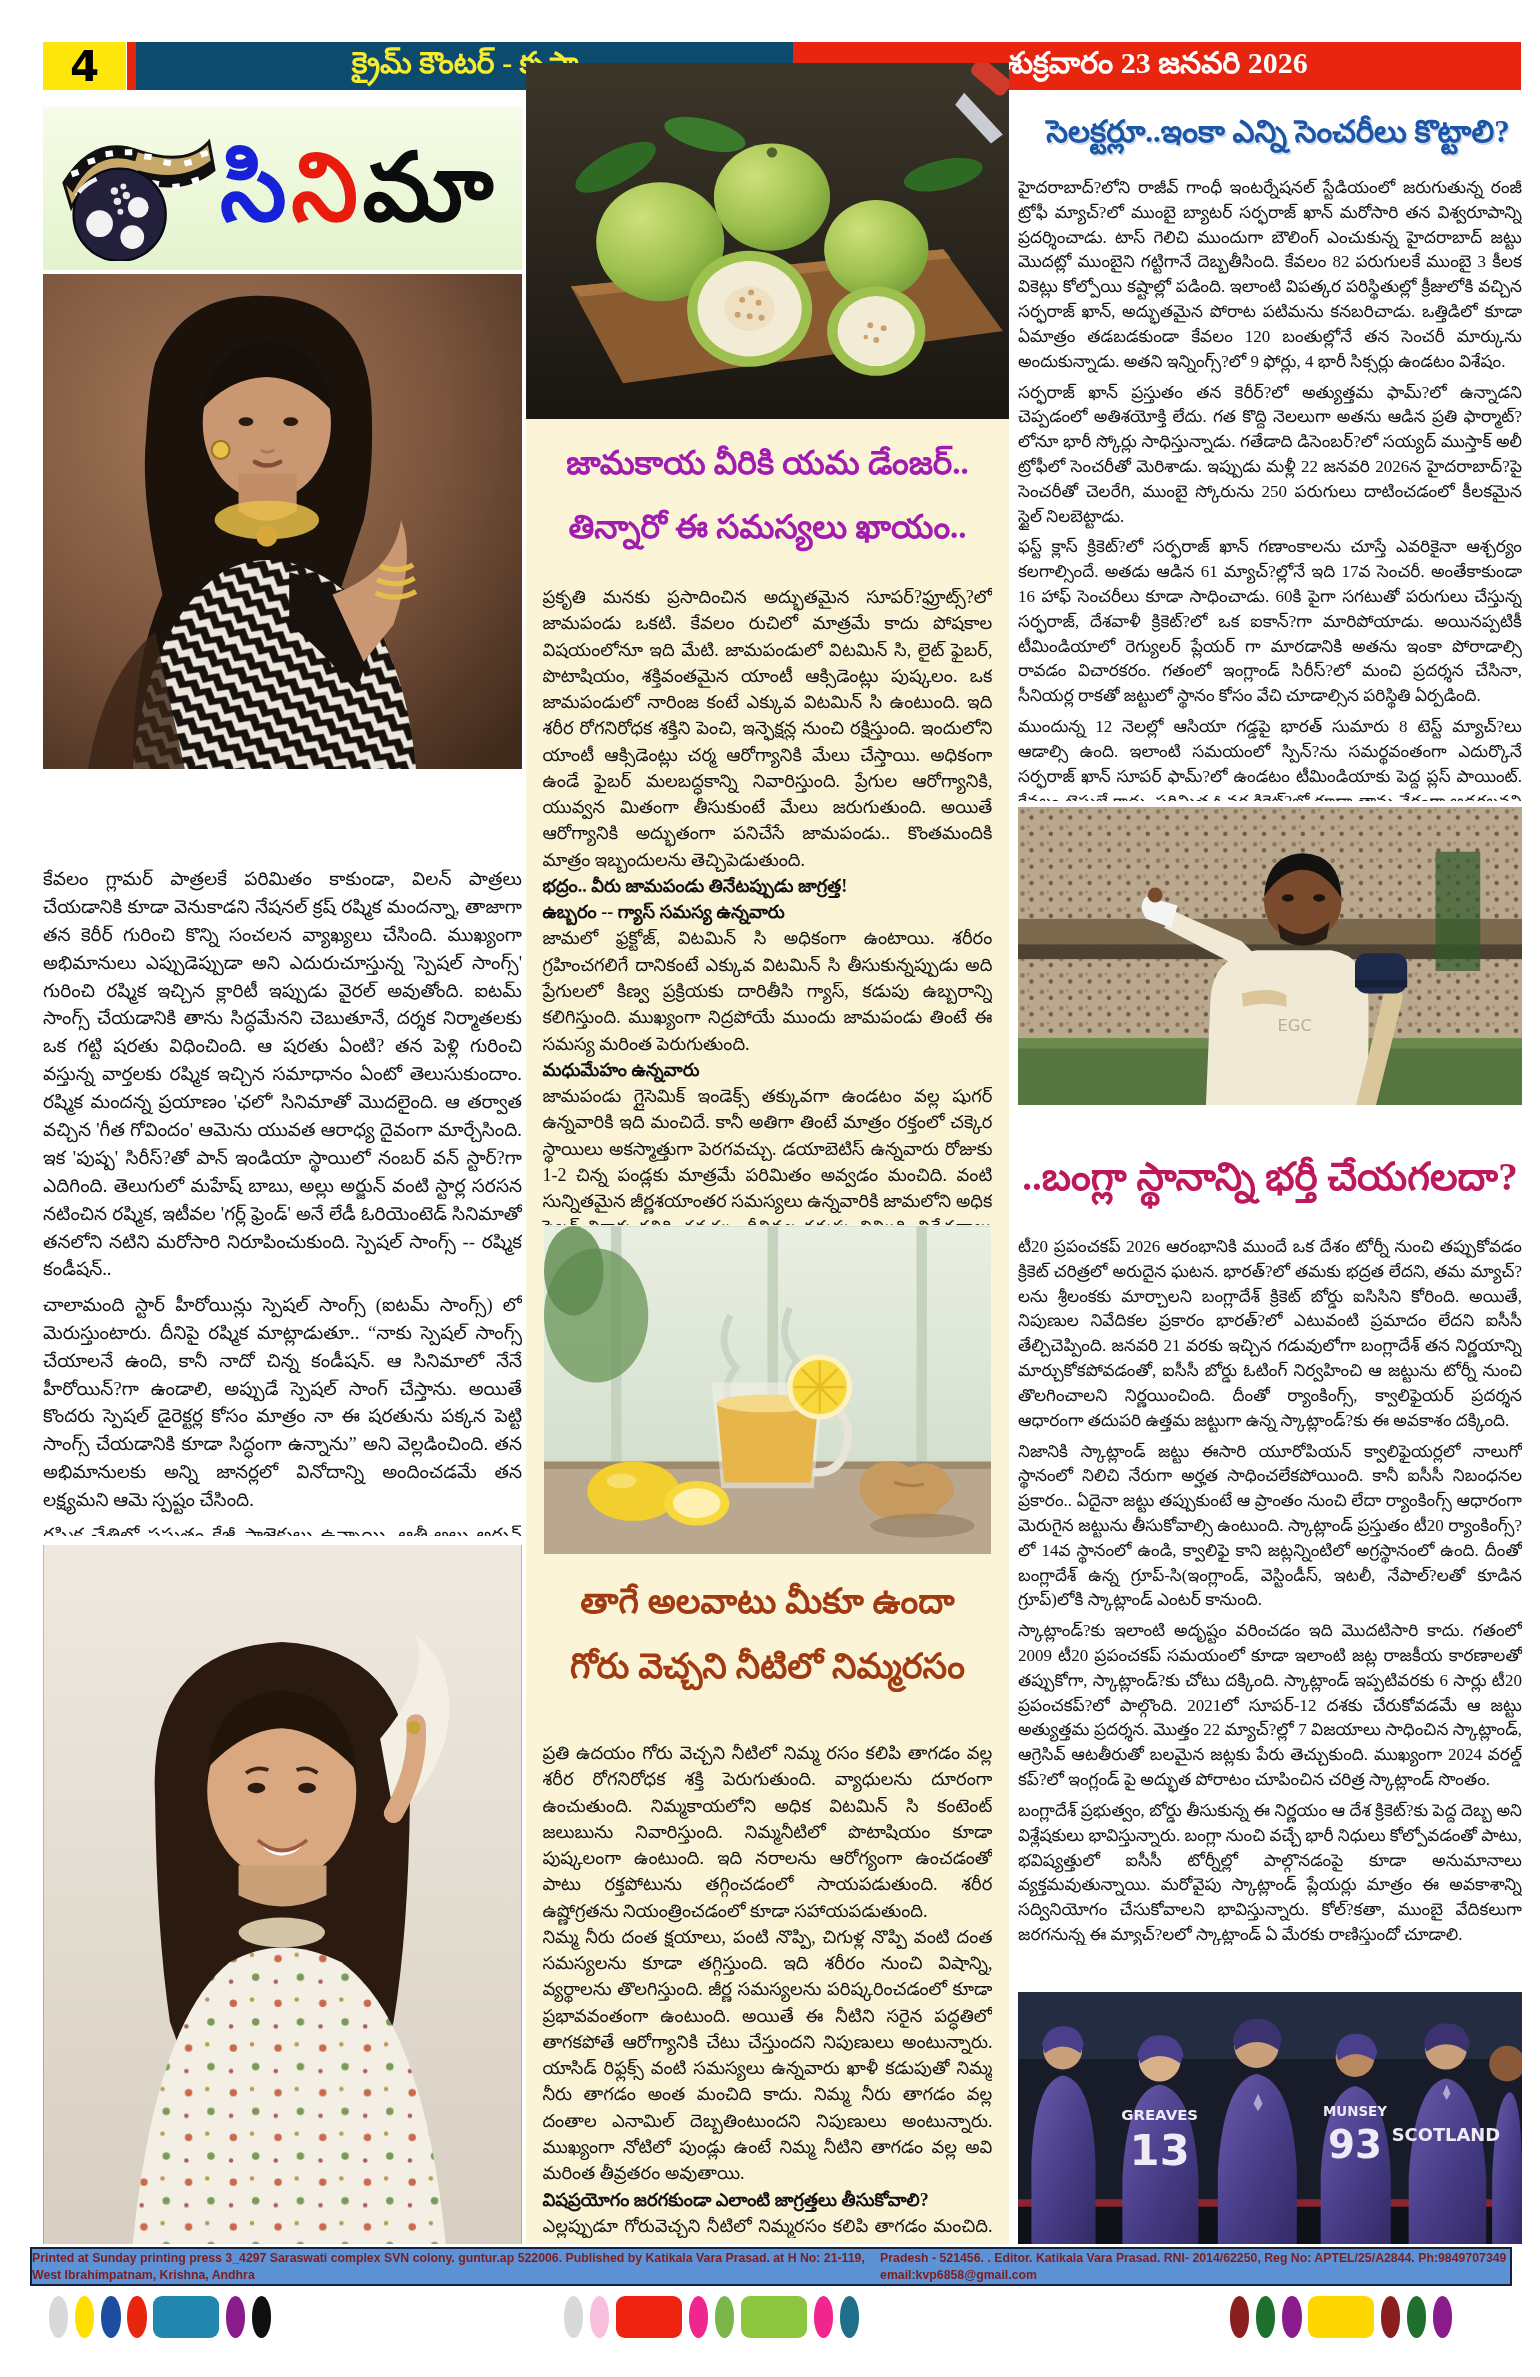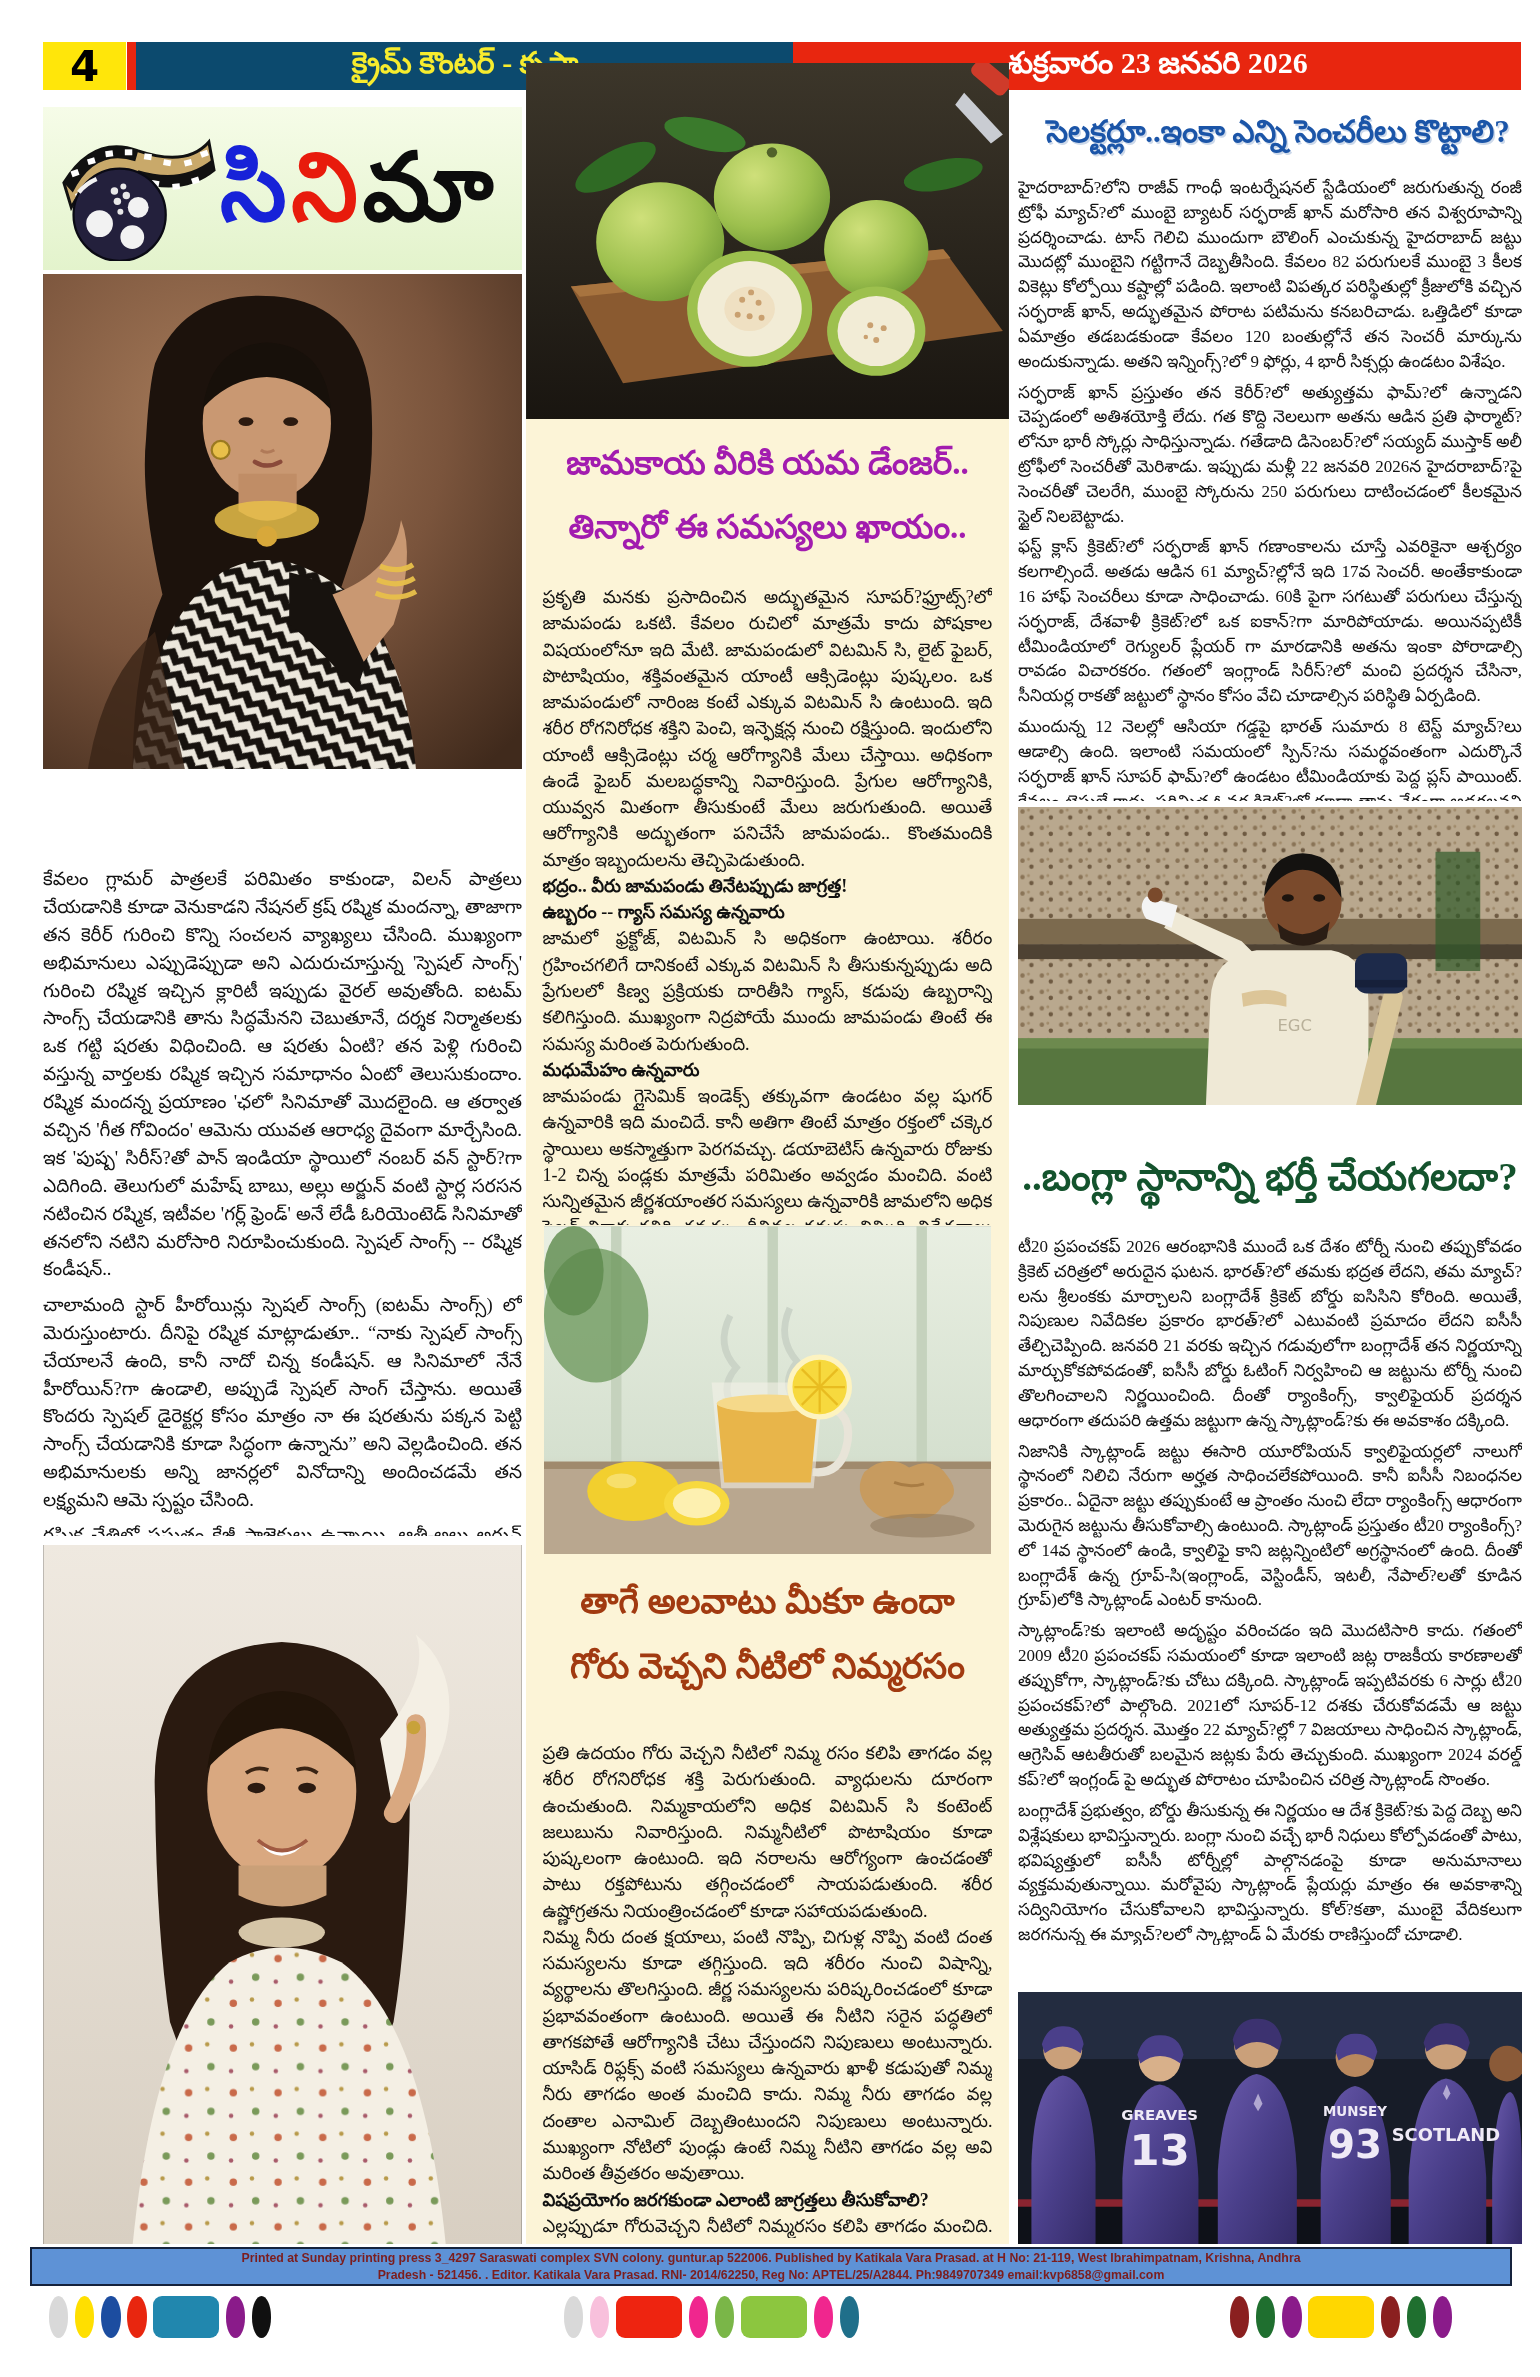--- a/index.html
+++ b/index.html
@@ -43,7 +43,7 @@
   .body-right1{left:1018px;top:176px;width:504px;height:625px;overflow:hidden;font-size:17px;line-height:1.46;text-align:justify;}
   .body-right1 p{margin:0 0 6px 0;}
   .photo-cricket{left:1018px;top:807px;width:504px;height:298px;}
-  .head-right2{left:1018px;top:1154px;width:504px;text-align:center;color:#14532d;font-weight:bold;font-size:39px;}
+  .head-right2{left:1018px;top:1154px;width:504px;text-align:center;color:#be185d;font-weight:bold;font-size:39px;}
   .body-right2{left:1018px;top:1235px;width:504px;height:710px;overflow:hidden;font-size:17px;line-height:1.46;text-align:justify;}
   .body-right2 p{margin:0 0 6px 0;}
   .photo-scotland{left:1018px;top:1992px;width:504px;height:252px;}

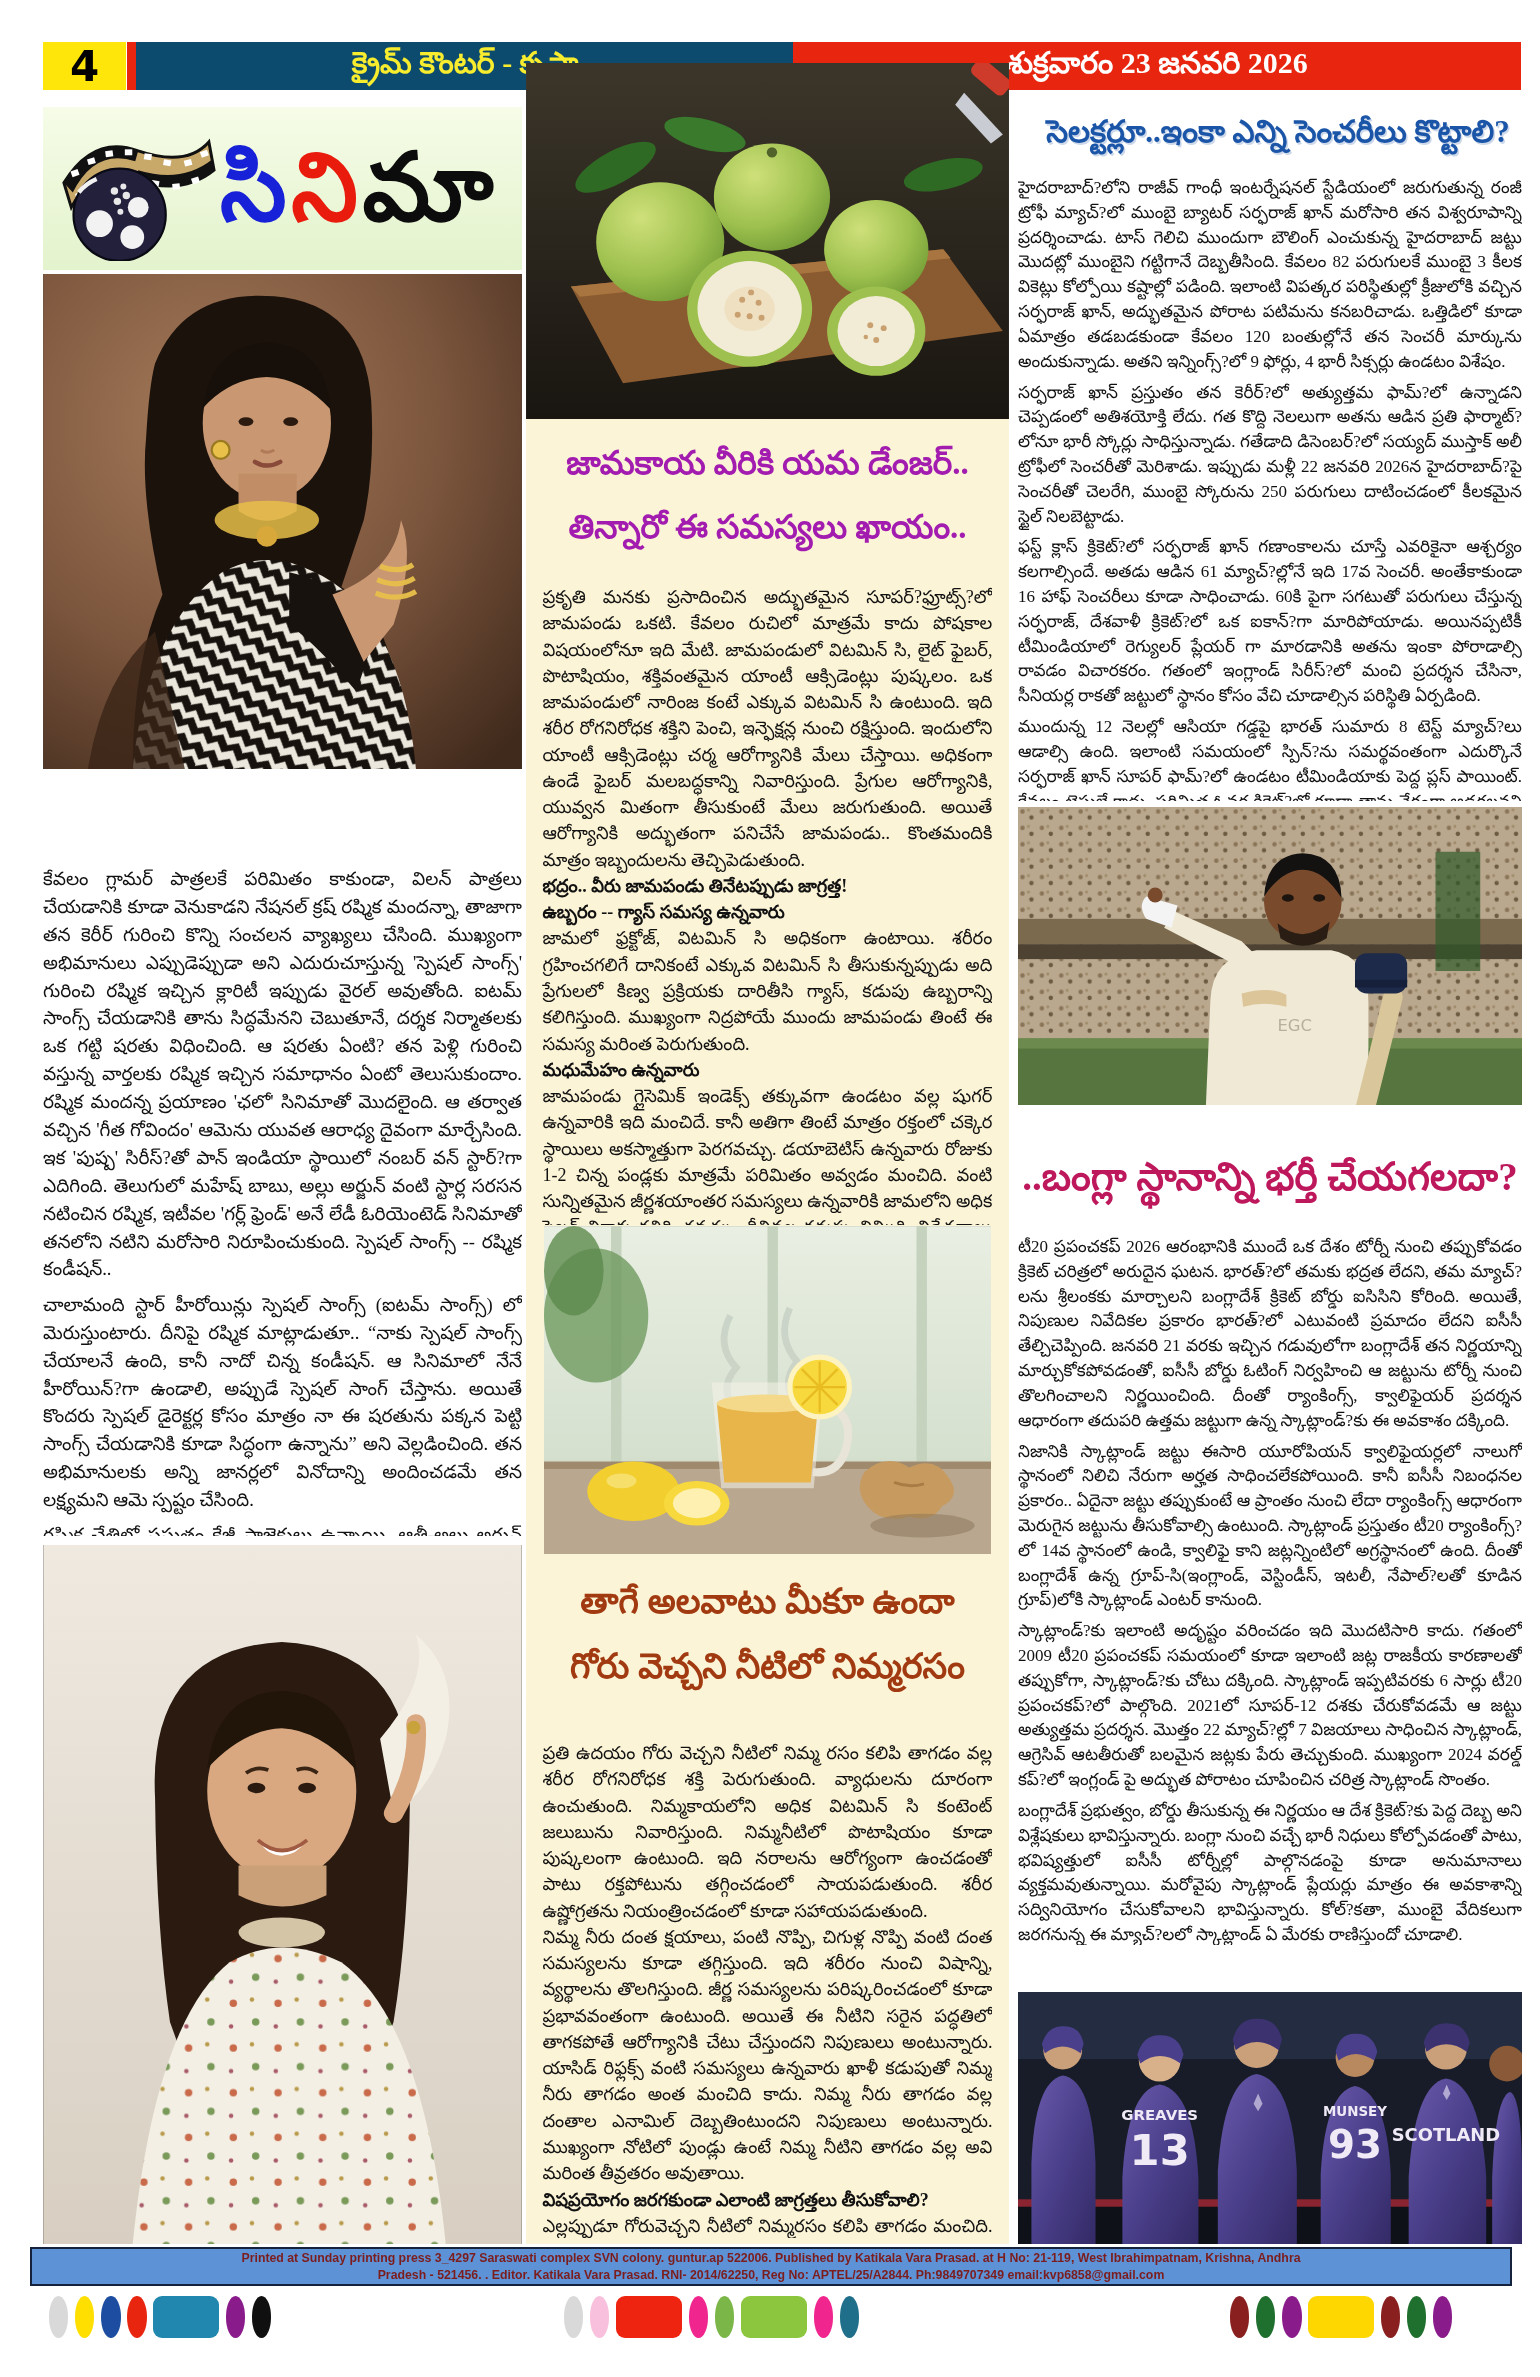--- a/index.html
+++ b/index.html
@@ -51,7 +51,7 @@
   .photo-left2{left:43px;top:1545px;width:479px;height:699px;}
   
   .footerband{left:30px;top:2247px;width:1482px;height:39px;background:#5e92d6;border:2.2px solid #15223c;box-sizing:border-box;
-              display:flex;flex-direction:column;align-items:center;justify-content:center;
+              display:flex;flex-direction:row;align-items:center;justify-content:center;
               font-family:"Liberation Sans",sans-serif;font-weight:bold;font-size:12.3px;color:#7c1d1d;line-height:1.35;}
   .marksrow{top:2296px;display:flex;gap:6.7px;align-items:center;}
   .g1{left:49px;} .g2{left:564px;} .g3{left:1230px;}

